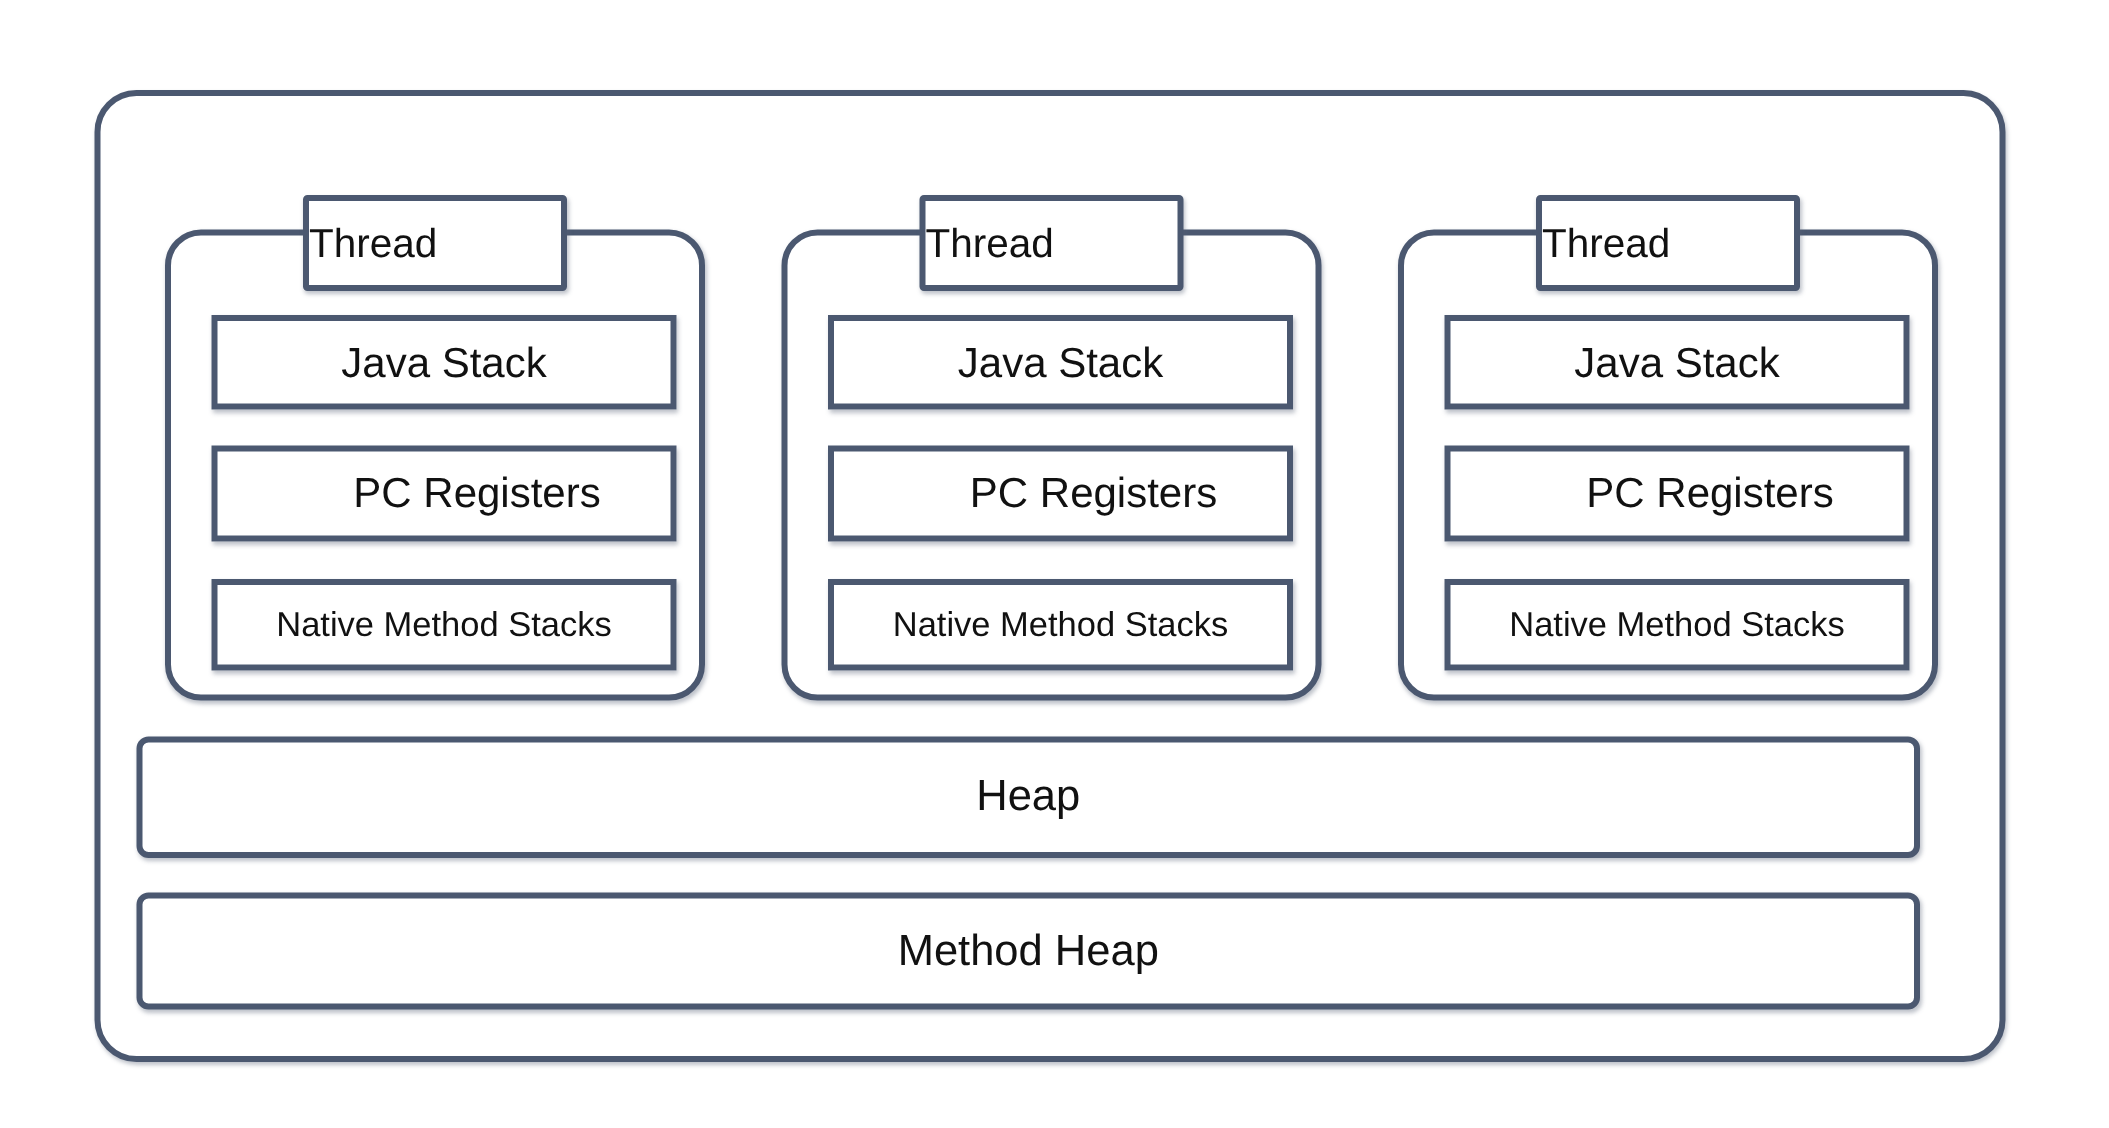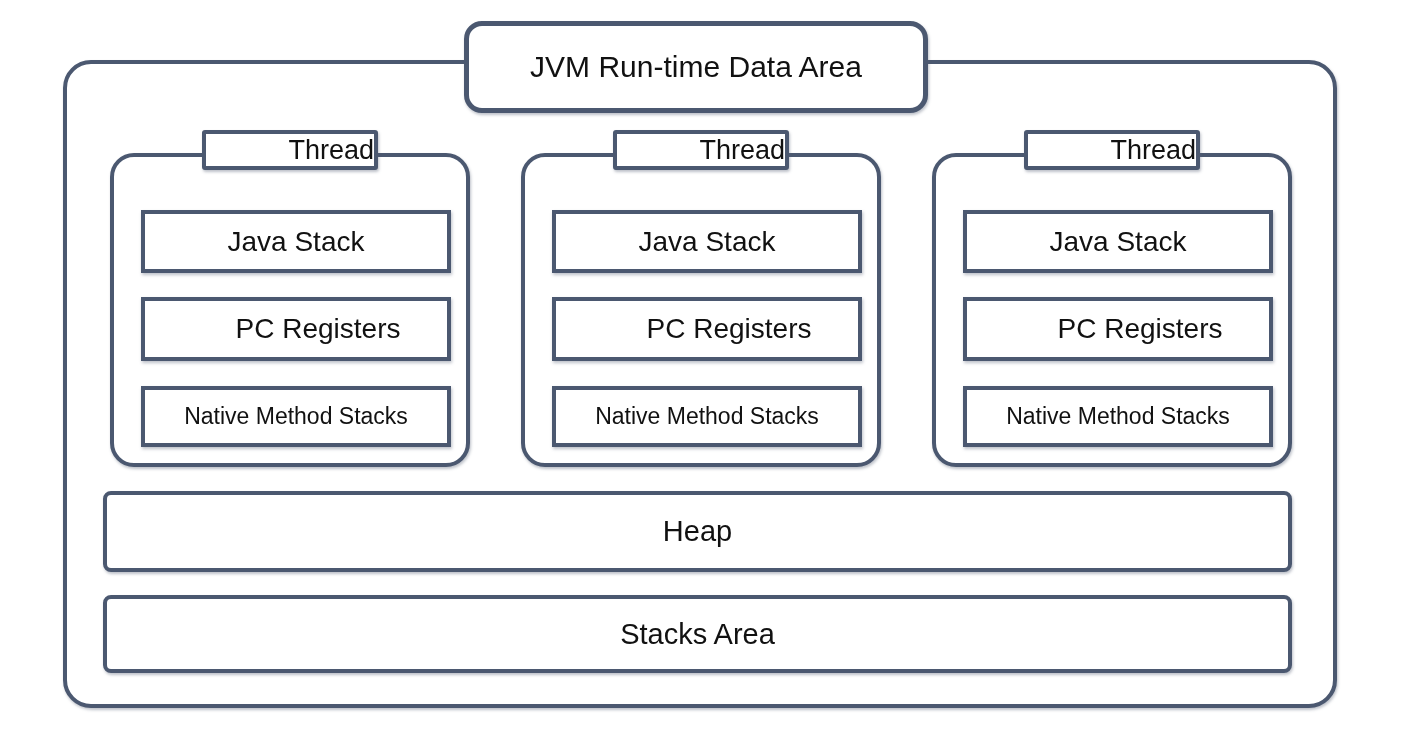--- a/index.html
+++ b/index.html
@@ -73,9 +73,6 @@
 
   <div class="box outer"></div>
 
-  <div class="box title-box">
-    <span class="label-text">JVM Run-time Data Area</span>
-  </div>
 
   <div class="box thread thread-1">
     <div class="thread-label">

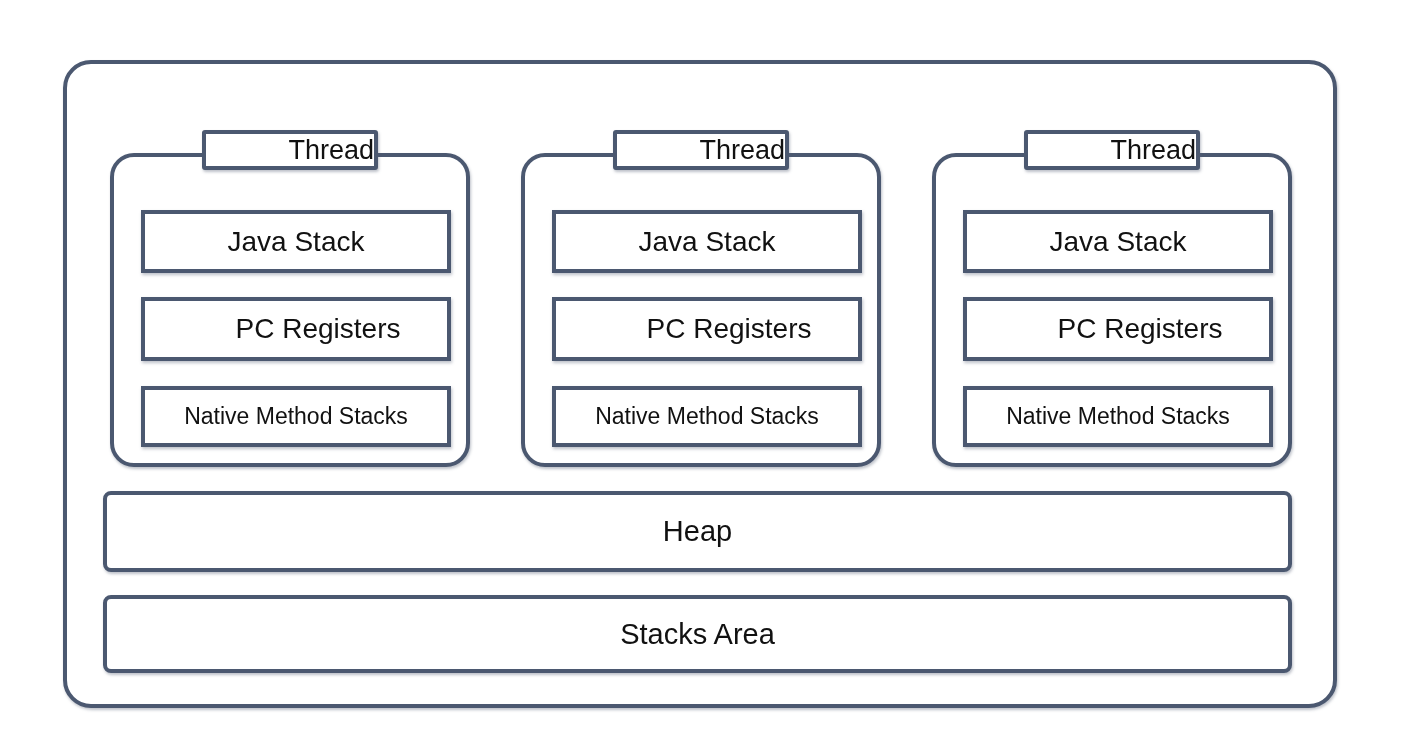--- a/index.html
+++ b/index.html
@@ -42,11 +42,11 @@
   .thread-3{left:932px;}
   .thread-label{
     position:absolute;left:50%;transform:translateX(-50%);
-    top:-27px;width:176px;height:40px;
+    top:-27px;width:176px;height:64px;
     background:var(--bg);
     border:4px solid var(--border-color);
     box-sizing:border-box;border-radius:3px;
-    display:flex;align-items:center;justify-content:flex-end;
+    display:flex;align-items:center;justify-content:flex-start;
     font-size:27px;z-index:2;
     box-shadow:1px 2px 3px rgba(90,100,120,0.40);
   }

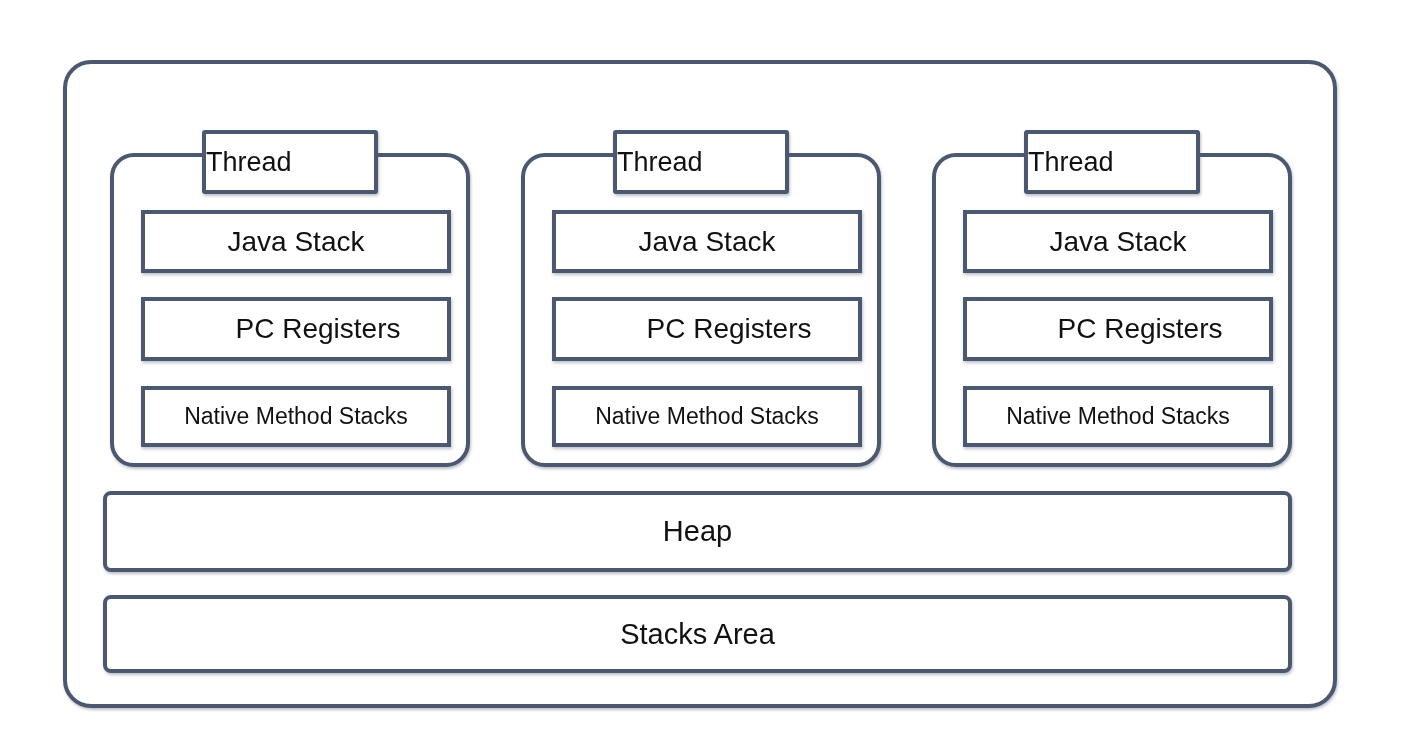--- a/index.html
+++ b/index.html
@@ -59,7 +59,7 @@
   .inner.pc-registers{top:140px;height:64px;padding-left:44px;}
   .inner.native-method-stacks{top:229px;height:61px;font-size:23px;}
   .wide{
-    left:103px;width:1189px;
+    left:91px;width:1189px;
     border-radius:8px;font-size:29px;
   }
   .heap{top:491px;height:81px;}

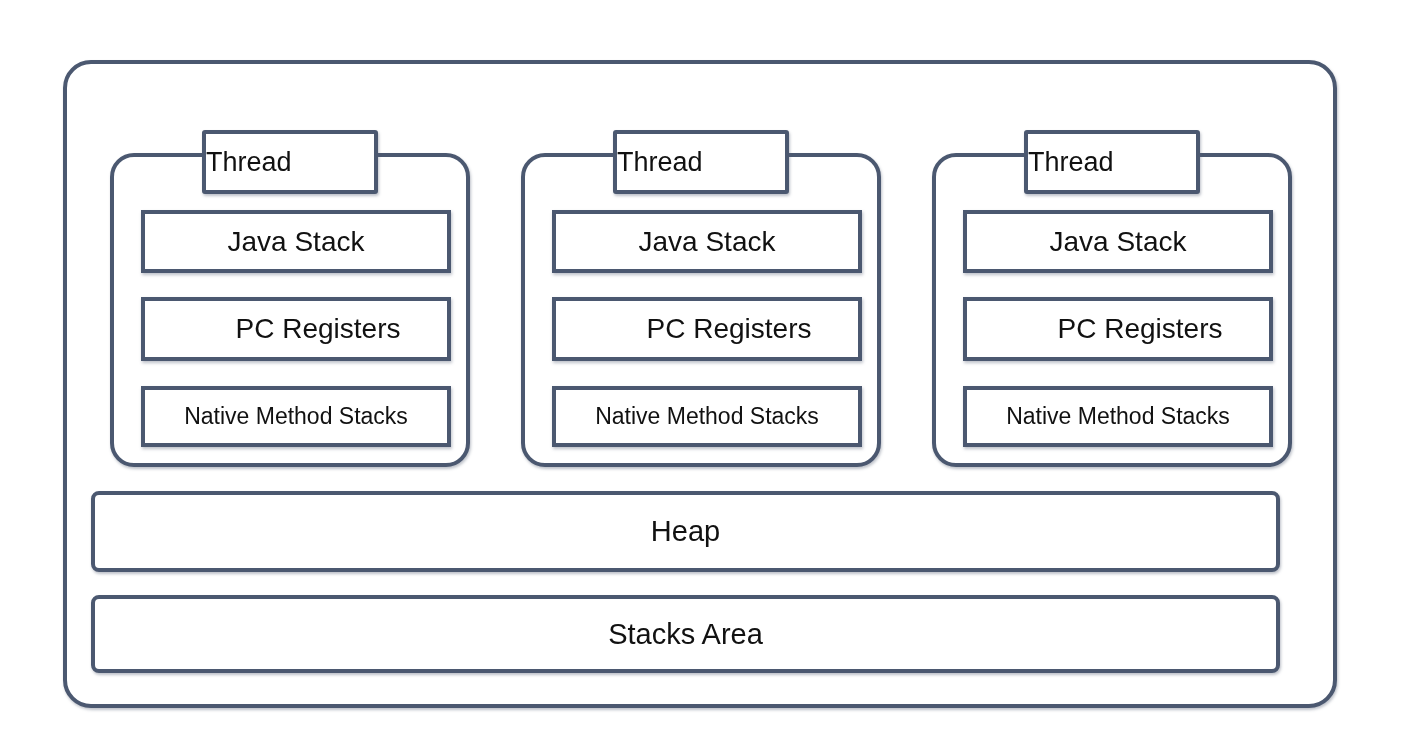--- a/index.html
+++ b/index.html
@@ -124,7 +124,7 @@
   </div>
 
   <div class="box wide method-area">
-    <span class="label-text">Stacks Area</span>
+    <span class="label-text">Method Heap</span>
   </div>
 
 </div>

